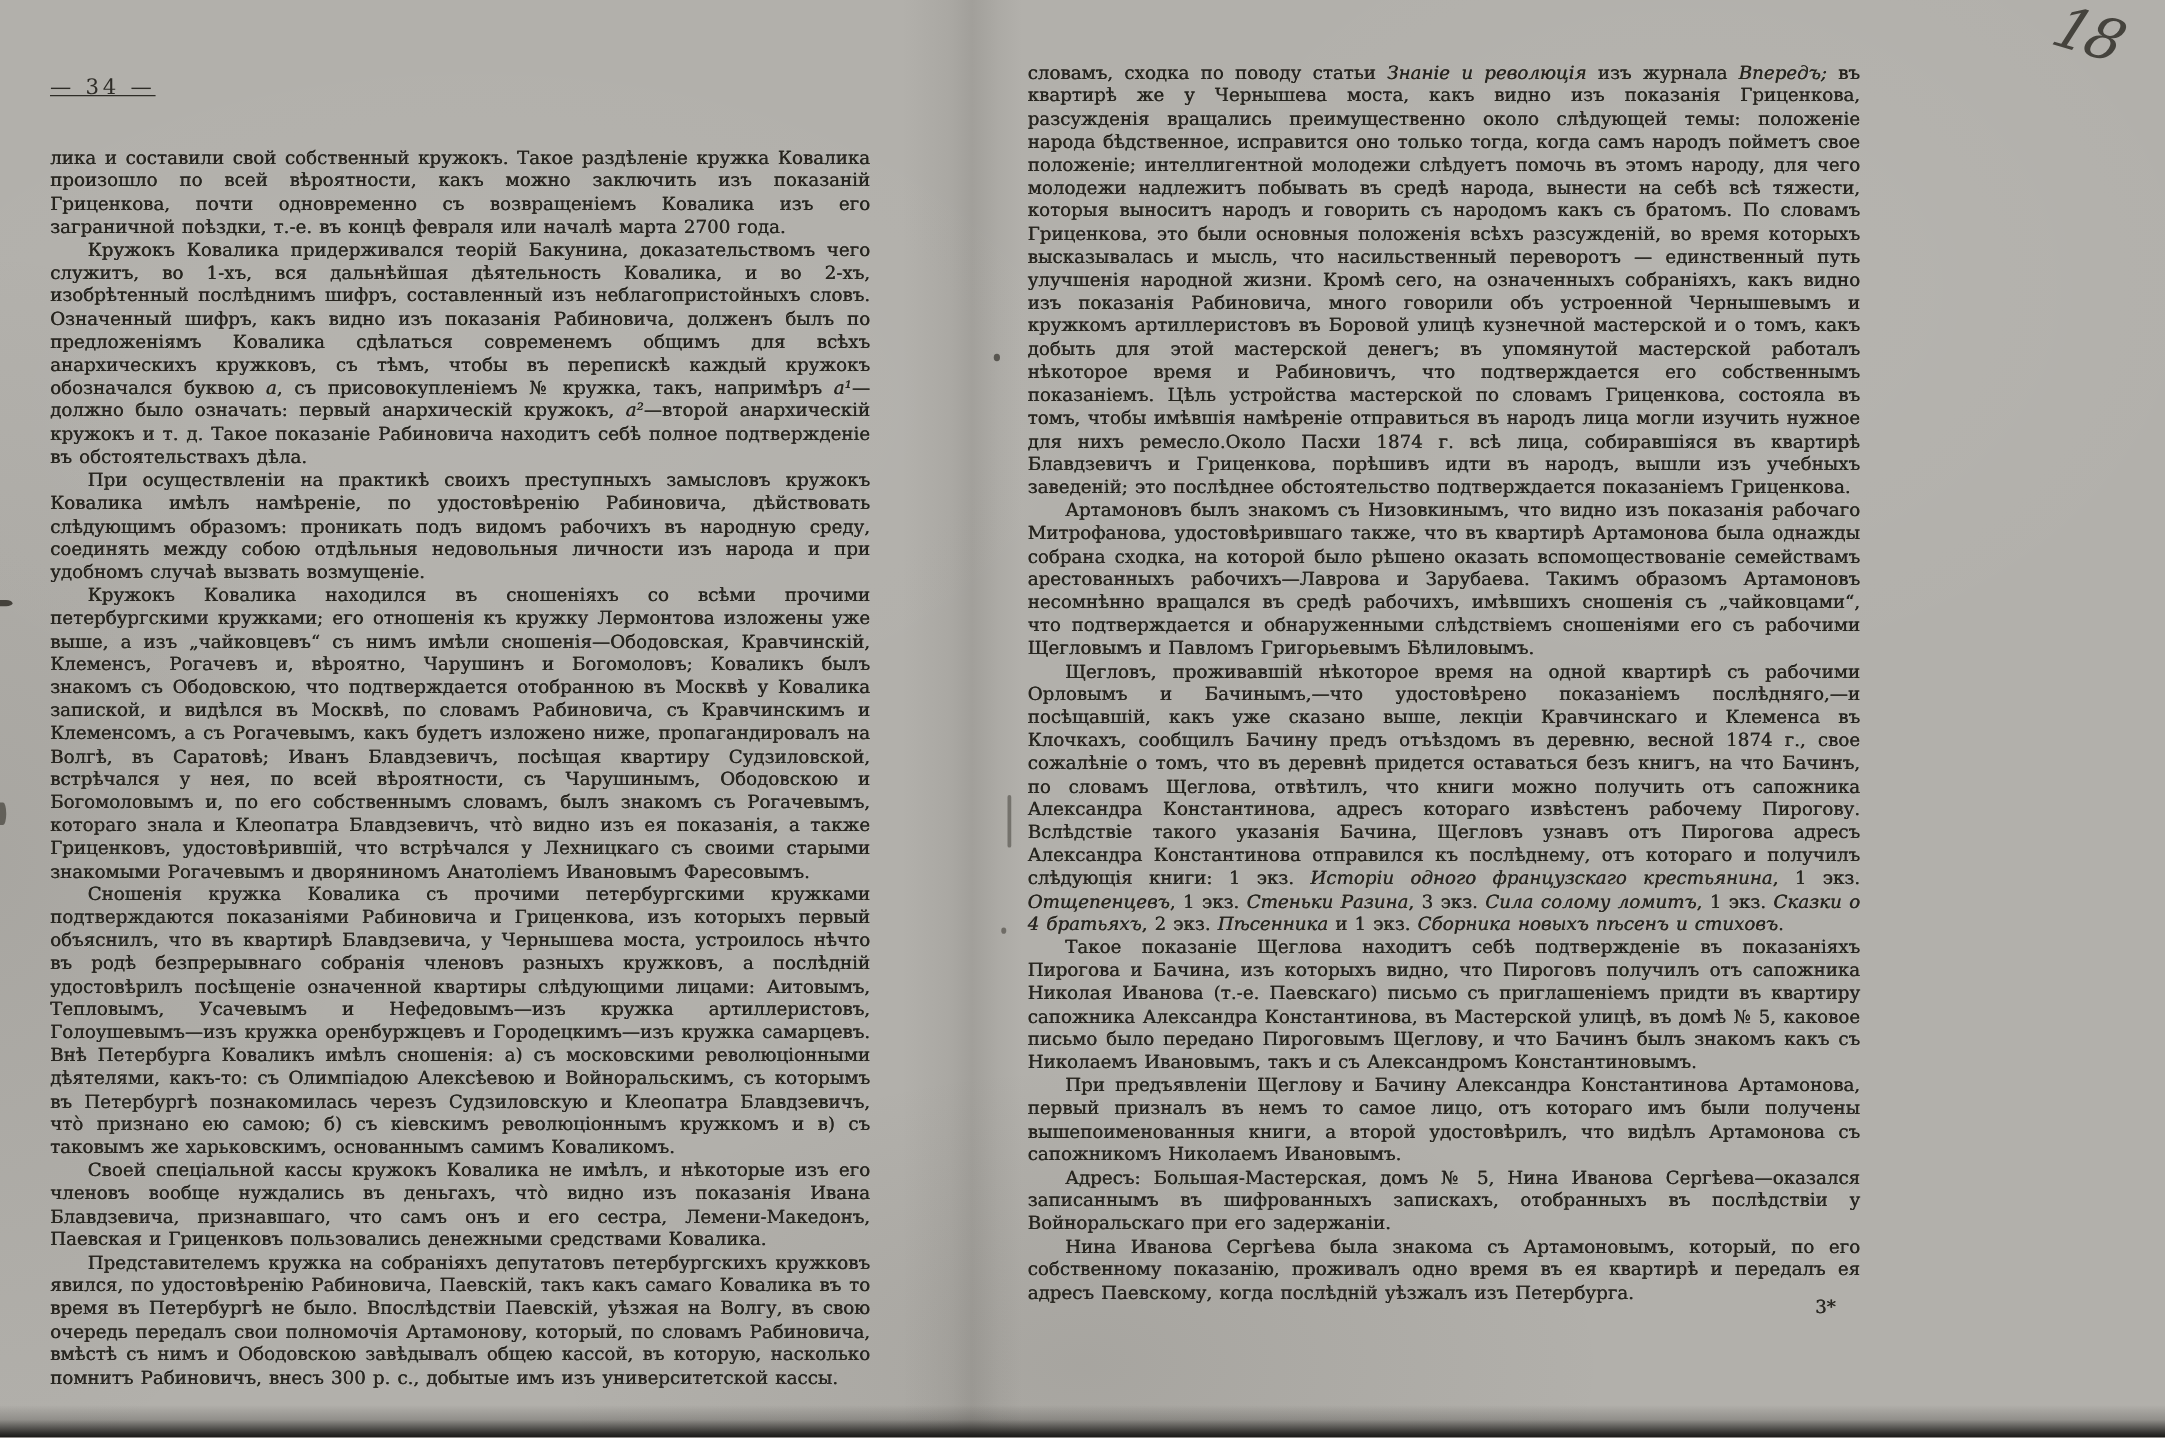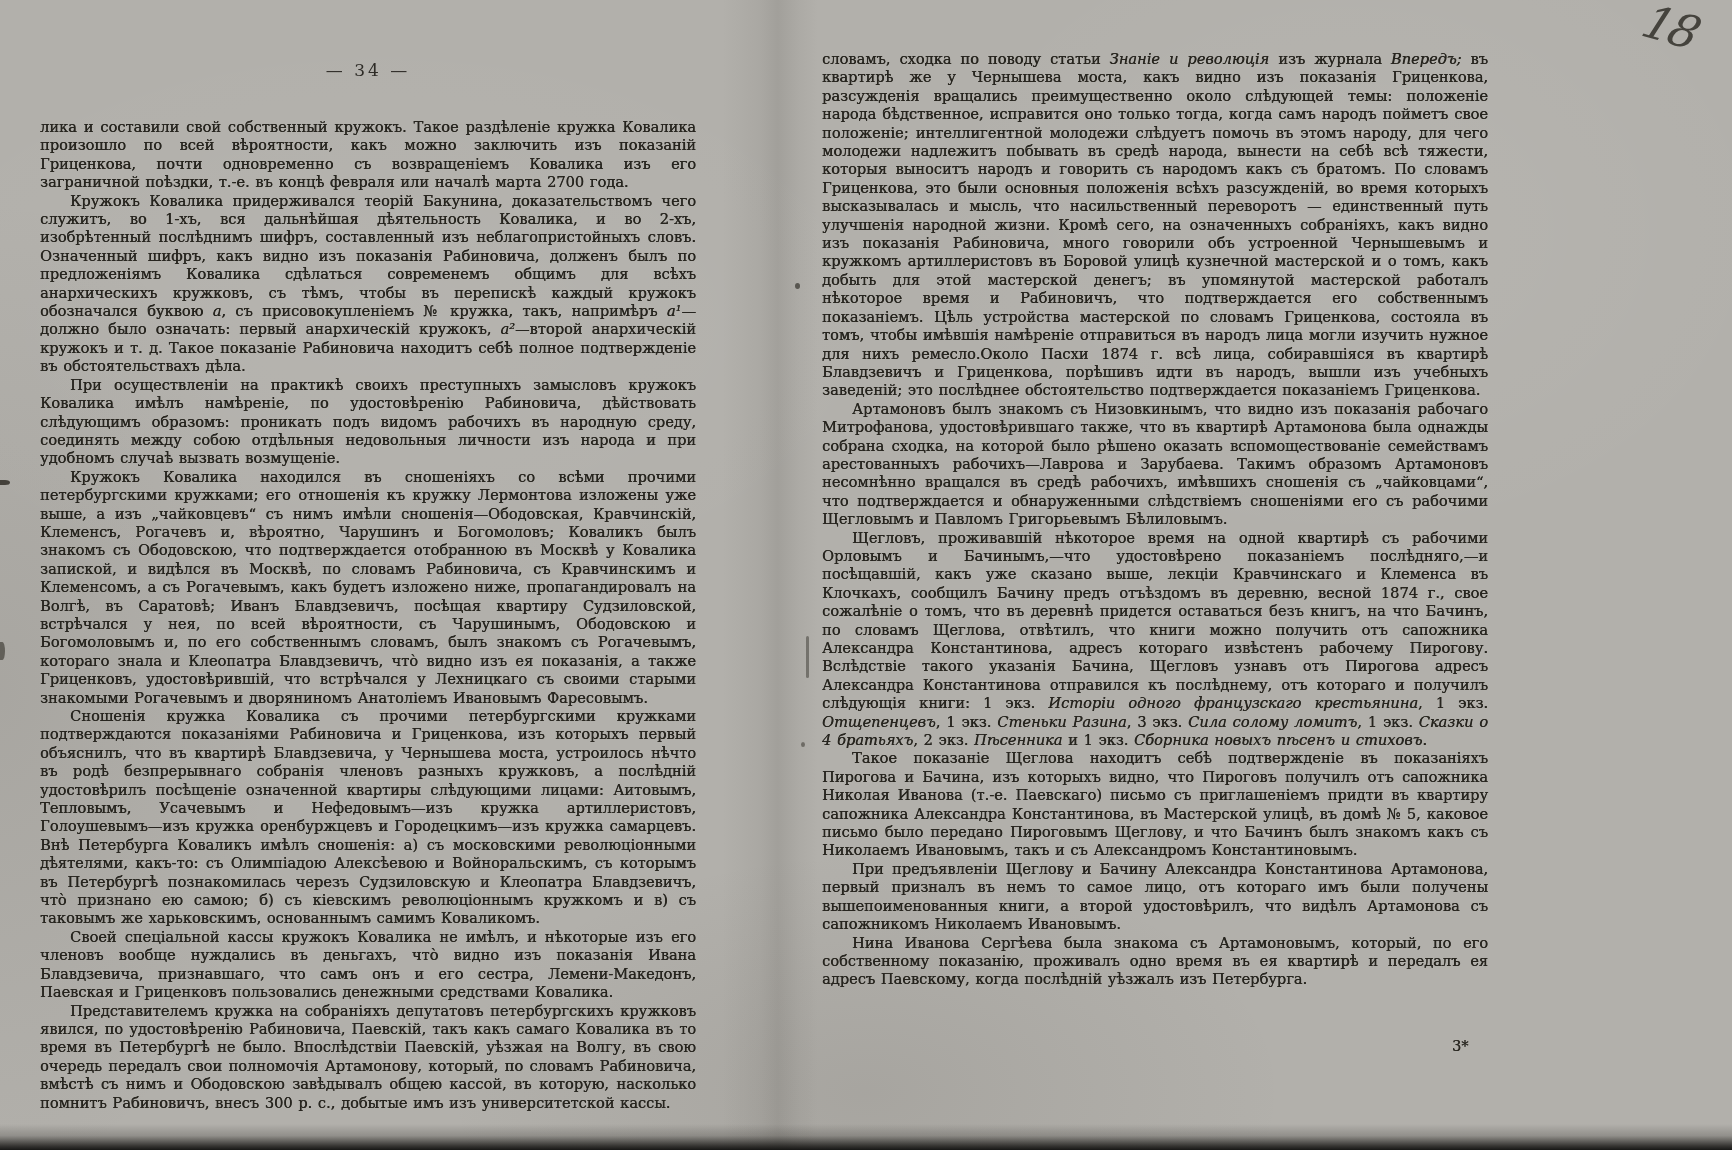--- a/index.html
+++ b/index.html
@@ -21,11 +21,12 @@
   .page-left  { left: 40px;  top: 60px; width: 656px; }
   .page-right { left: 822px; top: 50px; width: 666px; }
   .page-header {
-    text-align: center;
+    text-align: left;
     font-size: 17px;
     letter-spacing: 3px;
     color: #2e2c27;
     margin-bottom: 38px;
+    text-decoration: underline;
   }
   .page-right .page-header { margin-bottom: 30px; }
   .page-body p {

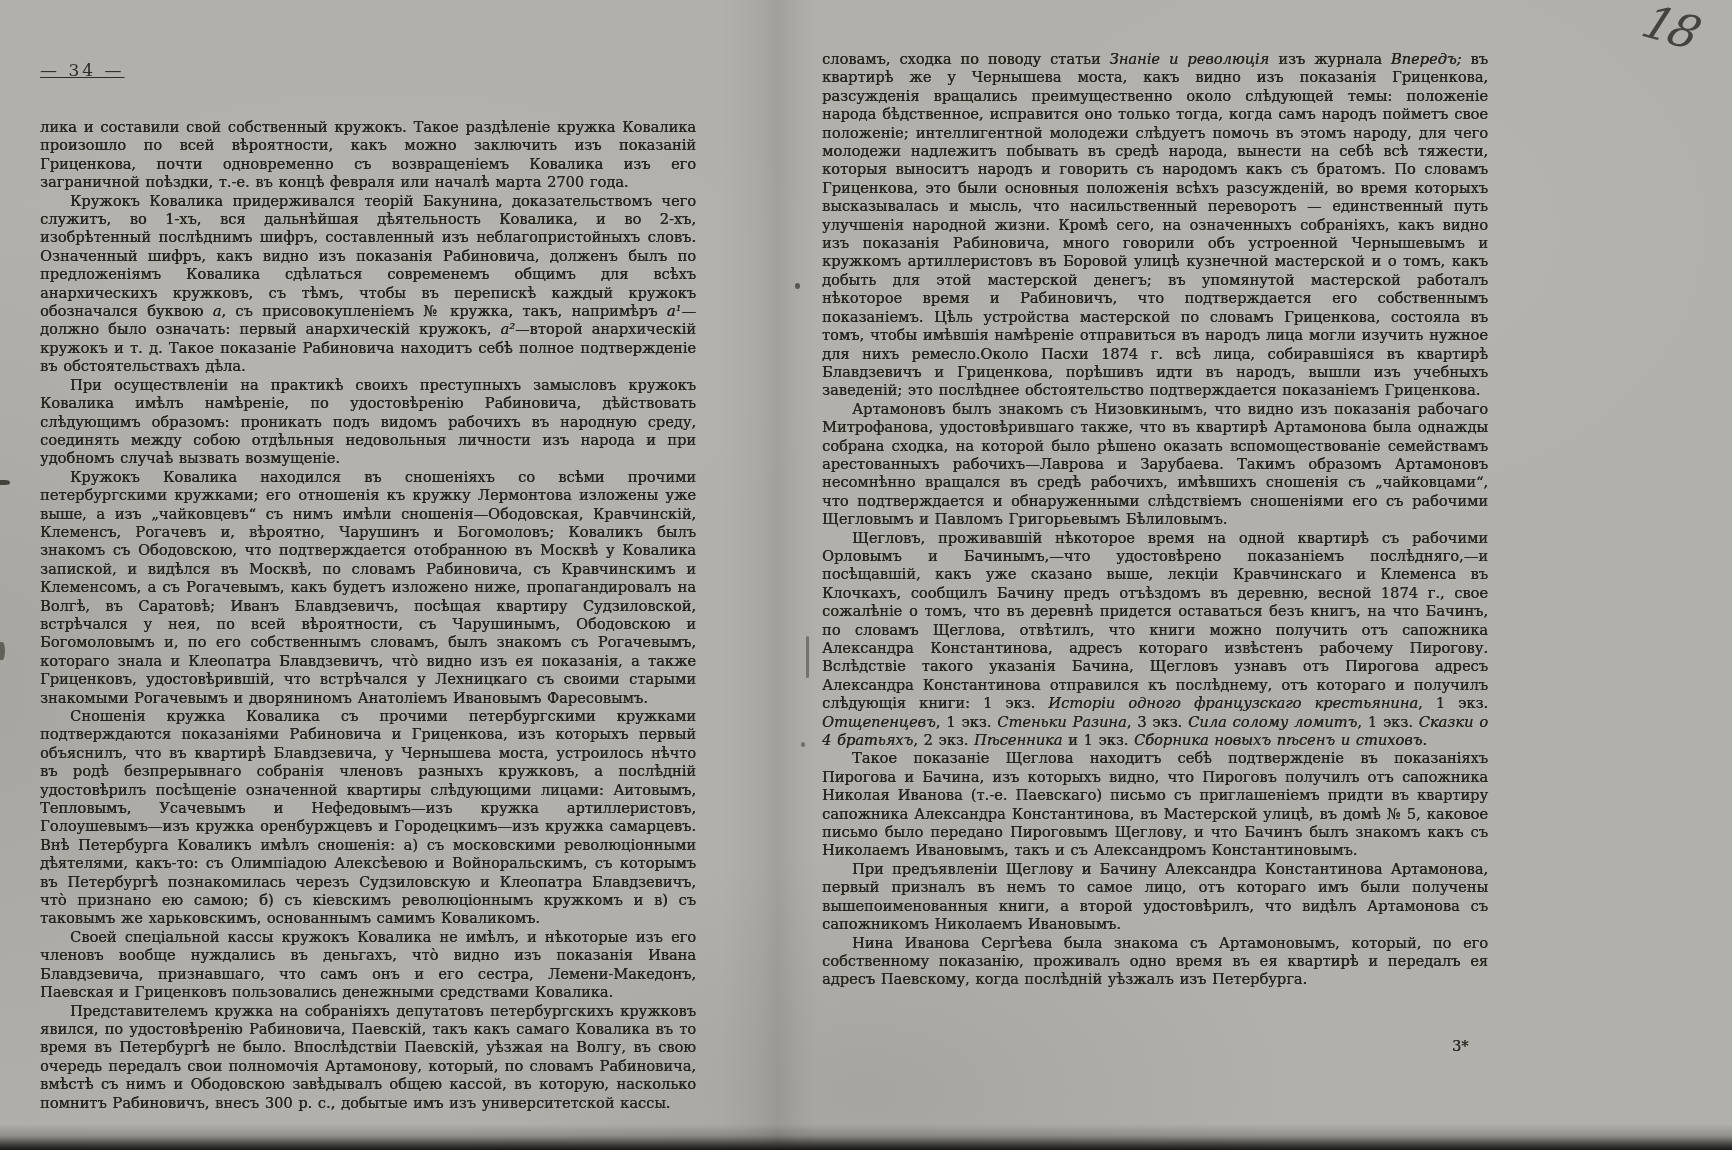--- a/index.html
+++ b/index.html
@@ -110,6 +110,7 @@
         <p class="indent"><span>Щегловъ, проживавшій нѣкоторое время на одной квартирѣ съ рабочими Орловымъ и Бачинымъ,—что удостовѣрено показаніемъ послѣдняго,—и посѣщавшій, какъ уже сказано выше, лекціи Кравчинскаго и Клеменса въ Клочкахъ, сообщилъ Бачину предъ отъѣздомъ въ деревню, весной 1874 г., свое сожалѣніе о томъ, что въ деревнѣ придется оставаться безъ книгъ, на что Бачинъ, по словамъ Щеглова, отвѣтилъ, что книги можно получить отъ сапожника Александра Константинова, адресъ котораго извѣстенъ рабочему Пирогову. Вслѣдствіе такого указанія Бачина, Щегловъ узнавъ отъ Пирогова адресъ Александра Константинова отправился къ послѣднему, отъ котораго и получилъ слѣдующія книги: 1 экз. </span><span class="it">Исторіи одного французскаго крестьянина</span><span>, 1 экз. </span><span class="it">Отщепенцевъ</span><span>, 1 экз. </span><span class="it">Стеньки Разина</span><span>, 3 экз. </span><span class="it">Сила солому ломитъ</span><span>, 1 экз. </span><span class="it">Сказки о 4 братьяхъ</span><span>, 2 экз. </span><span class="it">Пѣсенника</span><span> и 1 экз. </span><span class="it">Сборника новыхъ пѣсенъ и стиховъ</span><span>.</span></p>
         <p class="indent"><span>Такое показаніе Щеглова находитъ себѣ подтвержденіе въ показаніяхъ Пирогова и Бачина, изъ которыхъ видно, что Пироговъ получилъ отъ сапожника Николая Иванова (т.-е. Паевскаго) письмо съ приглашеніемъ придти въ квартиру сапожника Александра Константинова, въ Мастерской улицѣ, въ домѣ № 5, каковое письмо было передано Пироговымъ Щеглову, и что Бачинъ былъ знакомъ какъ съ Николаемъ Ивановымъ, такъ и съ Александромъ Константиновымъ.</span></p>
         <p class="indent"><span>При предъявленіи Щеглову и Бачину Александра Константинова Артамонова, первый призналъ въ немъ то самое лицо, отъ котораго имъ были получены вышепоименованныя книги, а второй удостовѣрилъ, что видѣлъ Артамонова съ сапожникомъ Николаемъ Ивановымъ.</span></p>
+        <p class="indent"><span>Адресъ: Большая-Мастерская, домъ № 5, Нина Иванова Сергѣева—оказался записаннымъ въ шифрованныхъ запискахъ, отобранныхъ въ послѣдствіи у Войноральскаго при его задержаніи.</span></p>
         <p class="indent"><span>Нина Иванова Сергѣева была знакома съ Артамоновымъ, который, по его собственному показанію, проживалъ одно время въ ея квартирѣ и передалъ ея адресъ Паевскому, когда послѣдній уѣзжалъ изъ Петербурга.</span></p>
       </div>
   </div>

